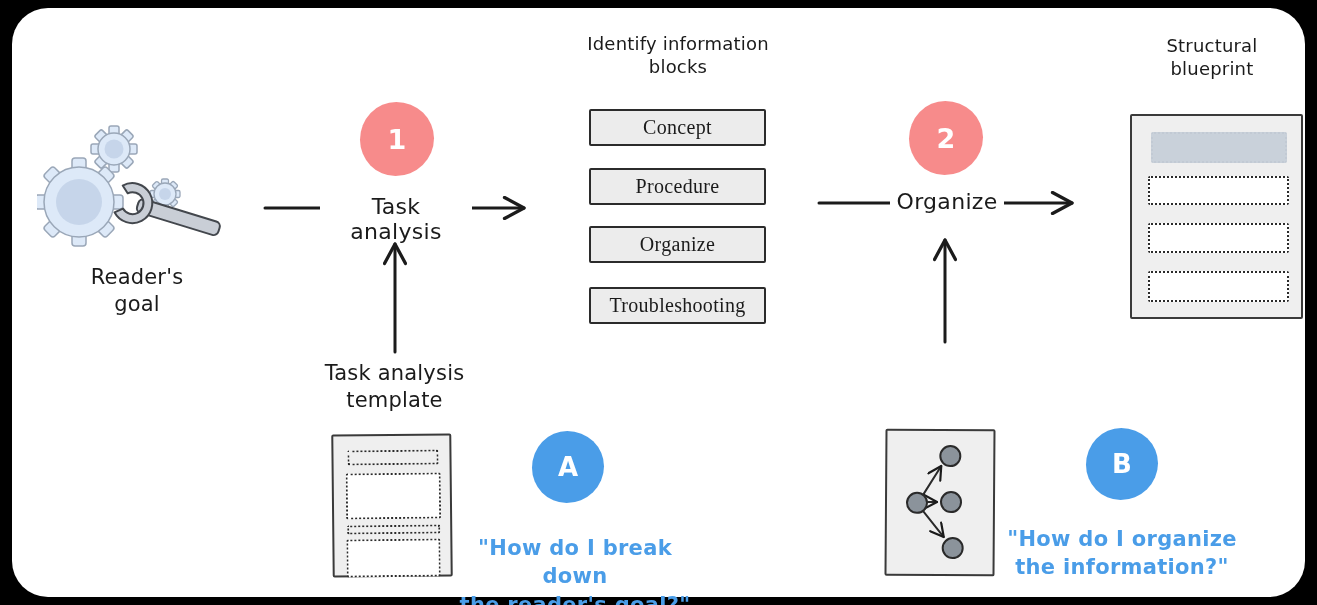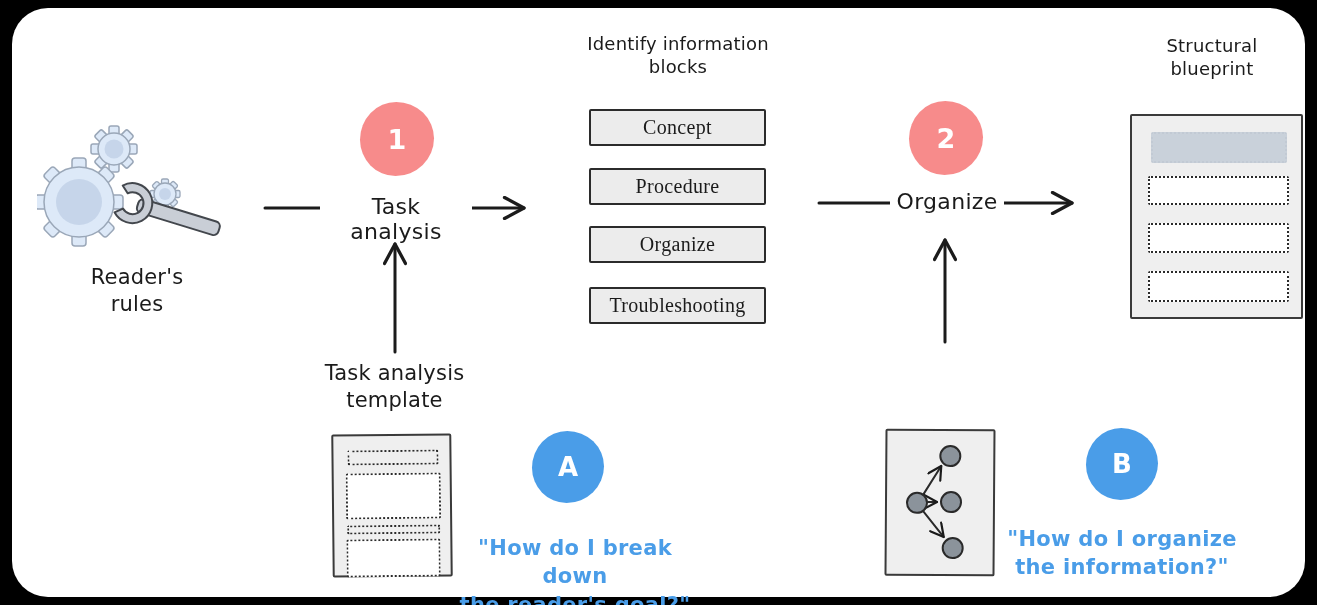--- a/index.html
+++ b/index.html
@@ -115,7 +115,7 @@
   </svg>
 
   <div class="label" style="left:45px; top:256px; width:160px;">Reader's
-rules</div>
+goal</div>
 
   <svg class="abs" style="left:248px; top:183px;" width="280" height="34">
     <line class="stroke-line" x1="5" y1="17" x2="264" y2="17" marker-end="url(#ah)"></line>

